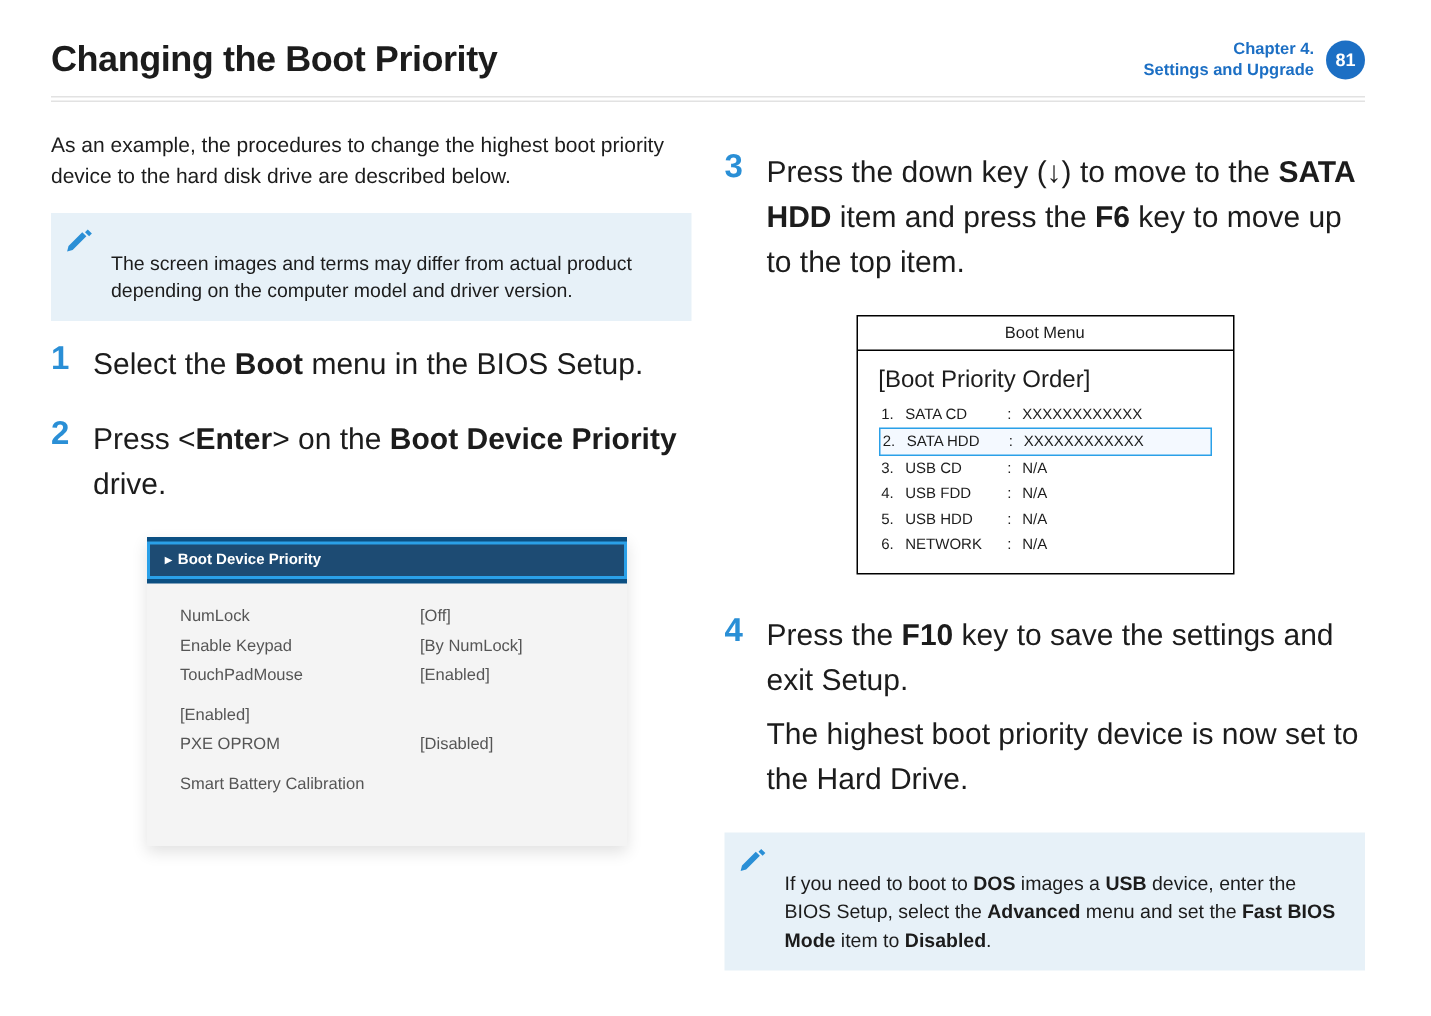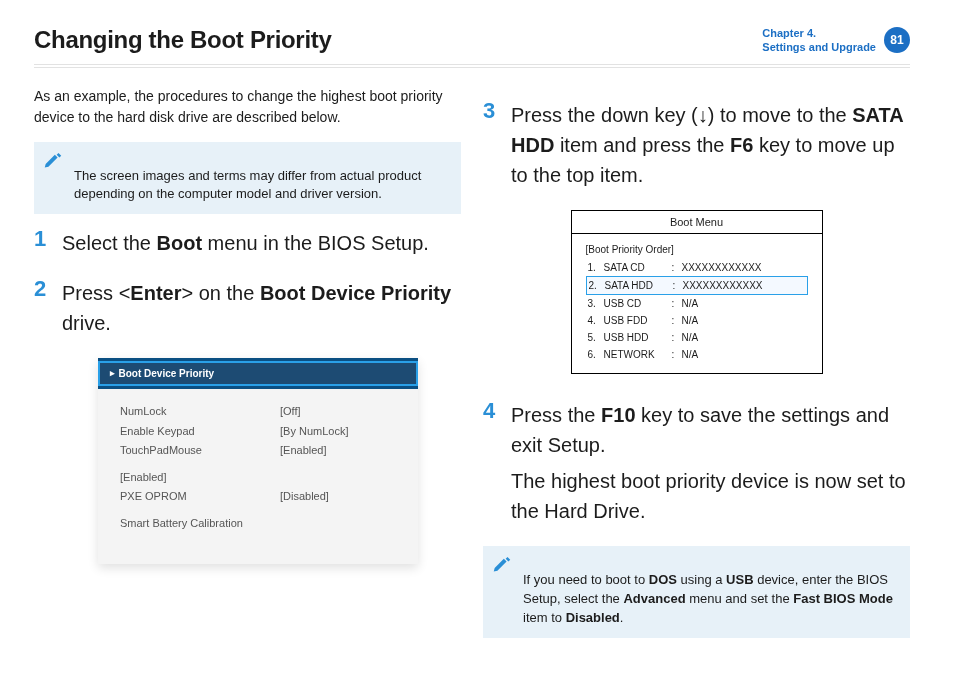--- a/index.html
+++ b/index.html
@@ -6,7 +6,7 @@
   .page{width:944px;height:677px;position:relative;box-sizing:border-box;padding:26px 34px 0 34px}
   .hdr{display:flex;align-items:flex-start;justify-content:space-between}
   .title{font-size:24px;font-weight:700;letter-spacing:-0.3px;margin:0}
-  .chap{color:#1c6fc4;font-weight:700;font-size:11px;line-height:1.3;display:flex;align-items:center;gap:8px}
+  .chap{text-align:right;color:#1c6fc4;font-weight:700;font-size:11px;line-height:1.3;display:flex;align-items:center;gap:8px}
   .pgnum{display:inline-flex;align-items:center;justify-content:center;width:26px;height:26px;border-radius:50%;background:#1c6fc4;color:#fff;font-size:12px;font-weight:700}
   .rule{height:2px;margin-top:10px;background:transparent;border-bottom:1px solid #e2e2e2;position:relative}
   .rule::after{content:"";position:absolute;left:0;right:0;bottom:2px;height:1px;background:#e2e2e2}

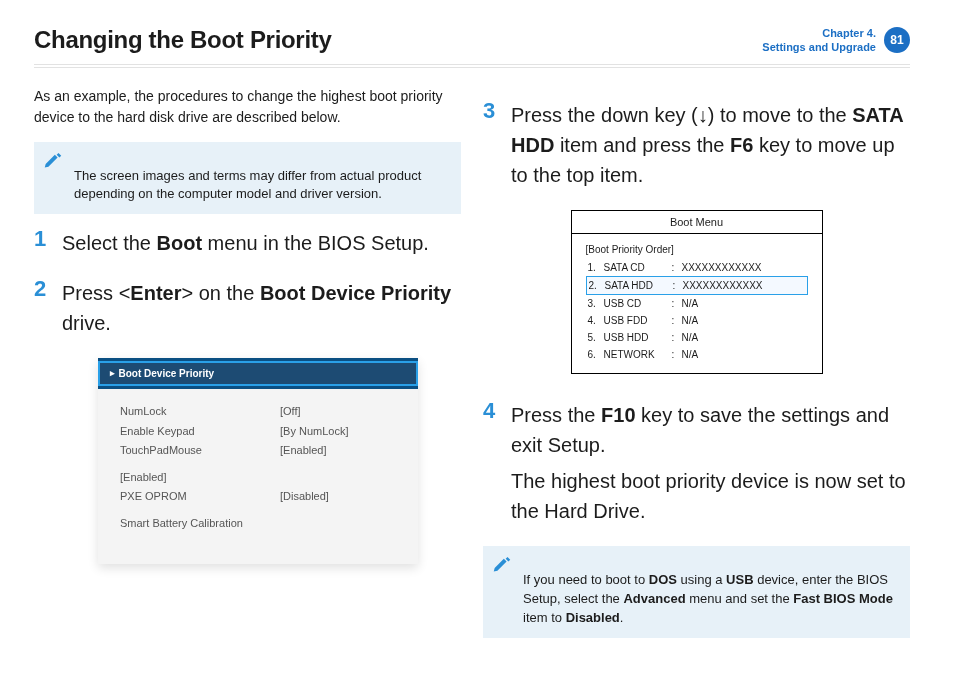--- a/index.html
+++ b/index.html
@@ -35,7 +35,7 @@
   .bootmenu{width:250px;margin:12px auto 0 auto;border:1px solid #000;font-family:Arial,sans-serif;font-size:11px}
   .bootmenu-title{border-bottom:1px solid #000;text-align:center;padding:3px 0;font-size:11px}
   .bootmenu-body{padding:8px 14px 10px 14px}
-  .bootmenu-lbl{font-size:10px;margin-bottom:2px}
+  .bootmenu-lbl{font-size:16px;margin-bottom:2px}
   .bmrow{display:flex;font-size:10px;padding:1px 2px}
   .bmrow .n{width:16px}
   .bmrow .d{width:68px}

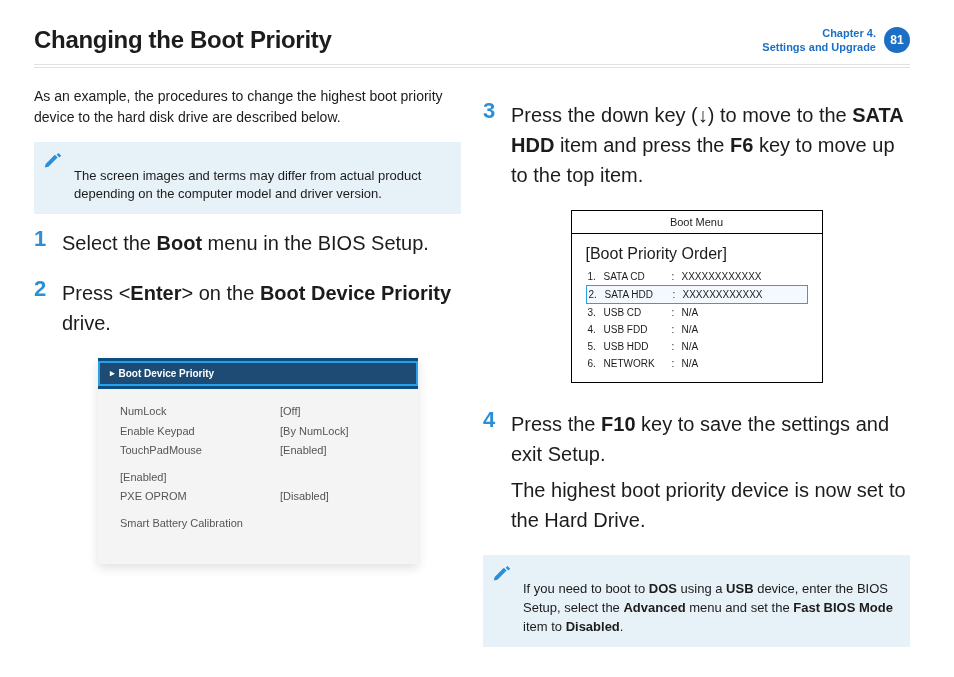--- a/index.html
+++ b/index.html
@@ -196,7 +196,7 @@
             <path fill="#2a8fd6" d="M3 17l4-1 10-10-3-3L4 13l-1 4zm13-14l3 3 2-2-3-3-2 2z"></path>
           </svg>
         <span>
-          <span>If you need to boot to </span><b>DOS</b><span> using a </span><b>USB</b><span> device, enter the BIOS Setup, select the </span><b>Advanced</b><span> menu and set the </span><b>Fast BIOS Mode</b><span> item to </span><b>Disabled</b><span>.</span>
+          <span>If you need to boot to </span><b>DOS</b><span> images a </span><b>USB</b><span> device, enter the BIOS Setup, select the </span><b>Advanced</b><span> menu and set the </span><b>Fast BIOS Mode</b><span> item to </span><b>Disabled</b><span>.</span>
         </span>
       </div>
 

